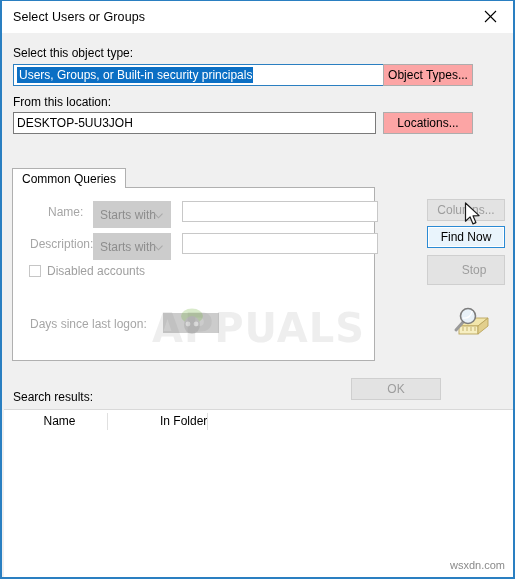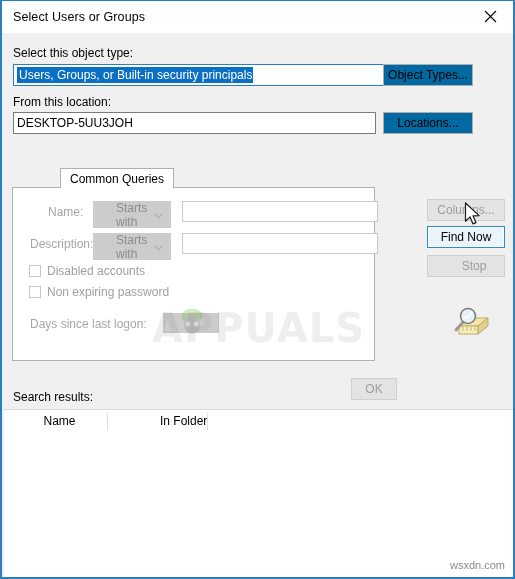--- a/index.html
+++ b/index.html
@@ -112,7 +112,7 @@
   .btn {
     position: absolute;
     box-sizing: border-box;
-    background: #0369a1;
+    background: #fca5a5;
     border: 1px solid #adadad;
     font-family: "Liberation Sans", sans-serif;
     font-size: 12px;

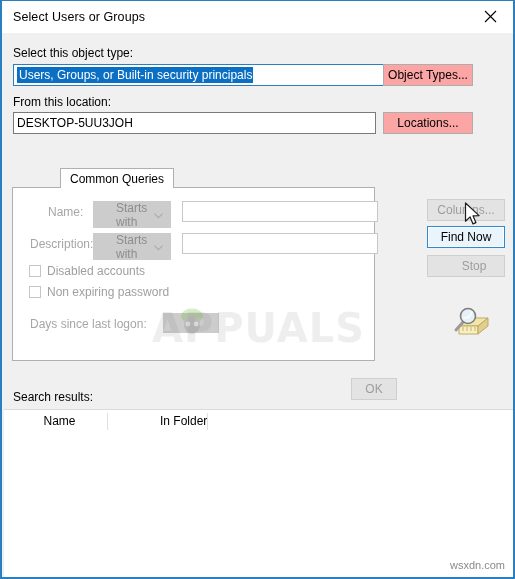--- a/index.html
+++ b/index.html
@@ -158,7 +158,6 @@
     color: #000000;
     cursor: default;
     z-index: 3;
-    margin-left: 48px;
   }
   .tabpanel {
     position: absolute;

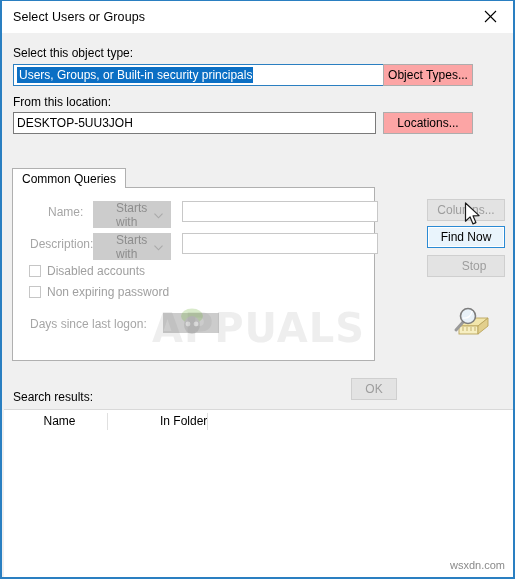--- a/index.html
+++ b/index.html
@@ -188,7 +188,7 @@
     align-items: center;
     font-size: 12px;
     color: #8d8d8d;
-    padding-left: 22px;
+    padding-left: 6px;
     cursor: default;
   }
   .combo .chev {

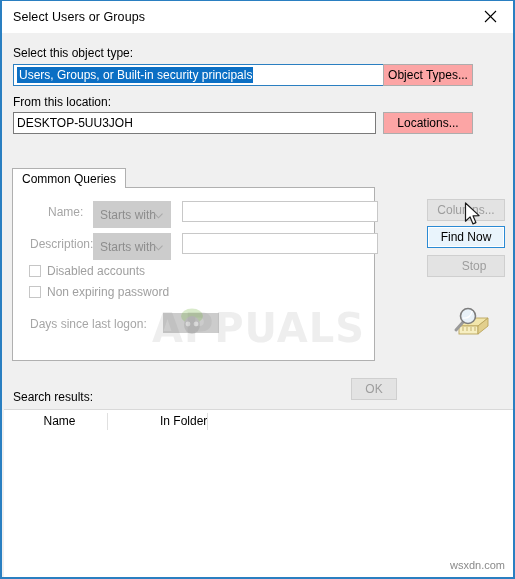--- a/index.html
+++ b/index.html
@@ -418,7 +418,7 @@
         <span>Find Now</span>
       </div>
 
-      <div class="btn disabled" style="left:425px; top:222px; width:78px; height:22px;padding-left:16px;">
+      <div class="btn disabled" style="left:425px; top:222px; width:78px; height:30px;padding-left:16px;">
         <span>Stop</span>
       </div>
 

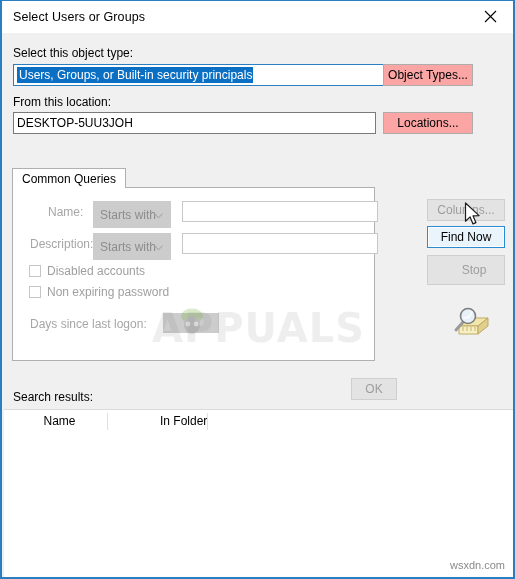--- a/index.html
+++ b/index.html
@@ -392,10 +392,6 @@
         <span class="cl">Disabled accounts</span>
       </div>
 
-      <div class="cbrow" style="left:27px; top:252px;">
-        <span class="cbox"></span>
-        <span class="cl">Non expiring password</span>
-      </div>
 
       <div class="dlabel" style="left:28px; top:284px;">Days since last logon:</div>
       <div class="dbox" style="left:161px; top:280px; width:56px; height:20px;"></div>

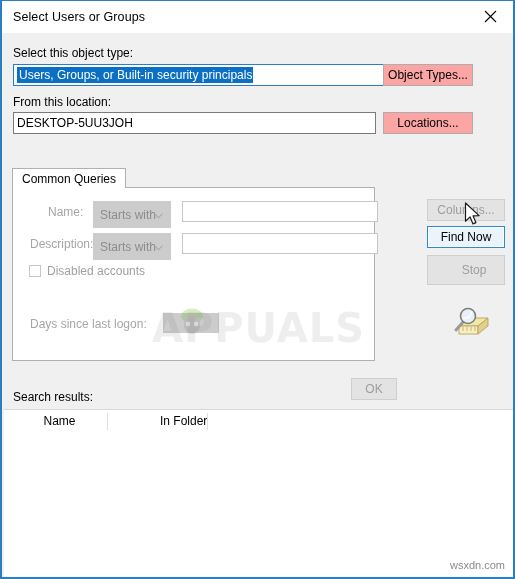--- a/index.html
+++ b/index.html
@@ -433,7 +433,7 @@
         </svg>
       </div>
 
-      <div class="btn disabled" style="left:349px; top:345px; width:46px; height:22px;">
+      <div class="btn disabled" style="left:349px; top:345px; width:90px; height:22px;">
         <span>OK</span>
       </div>
 

